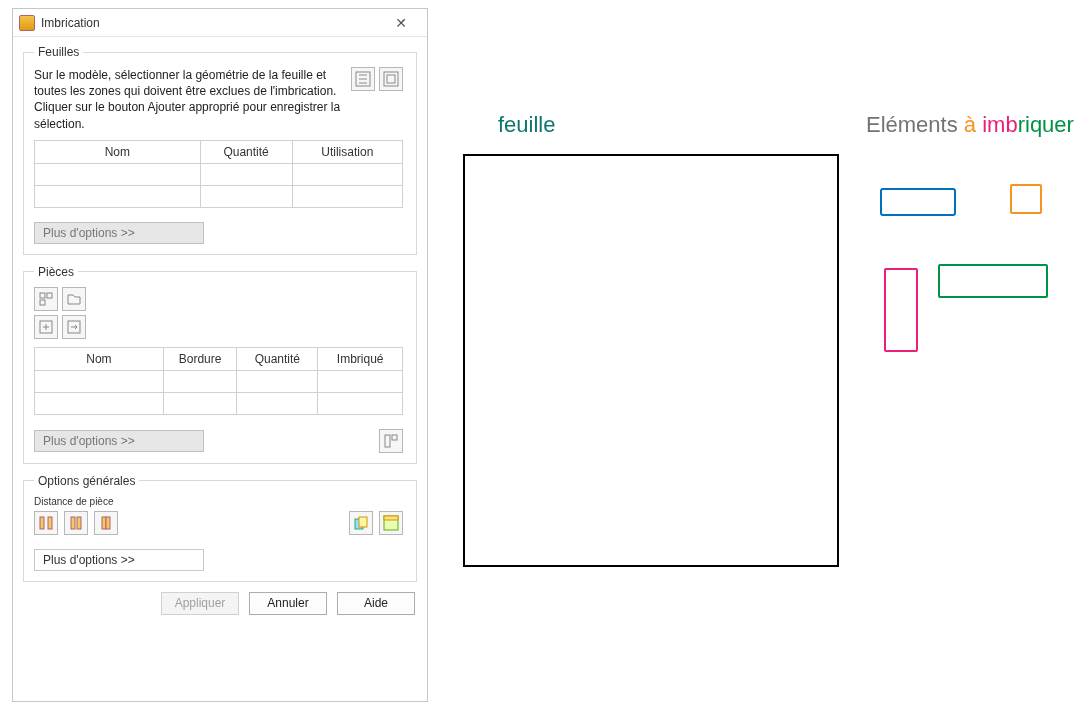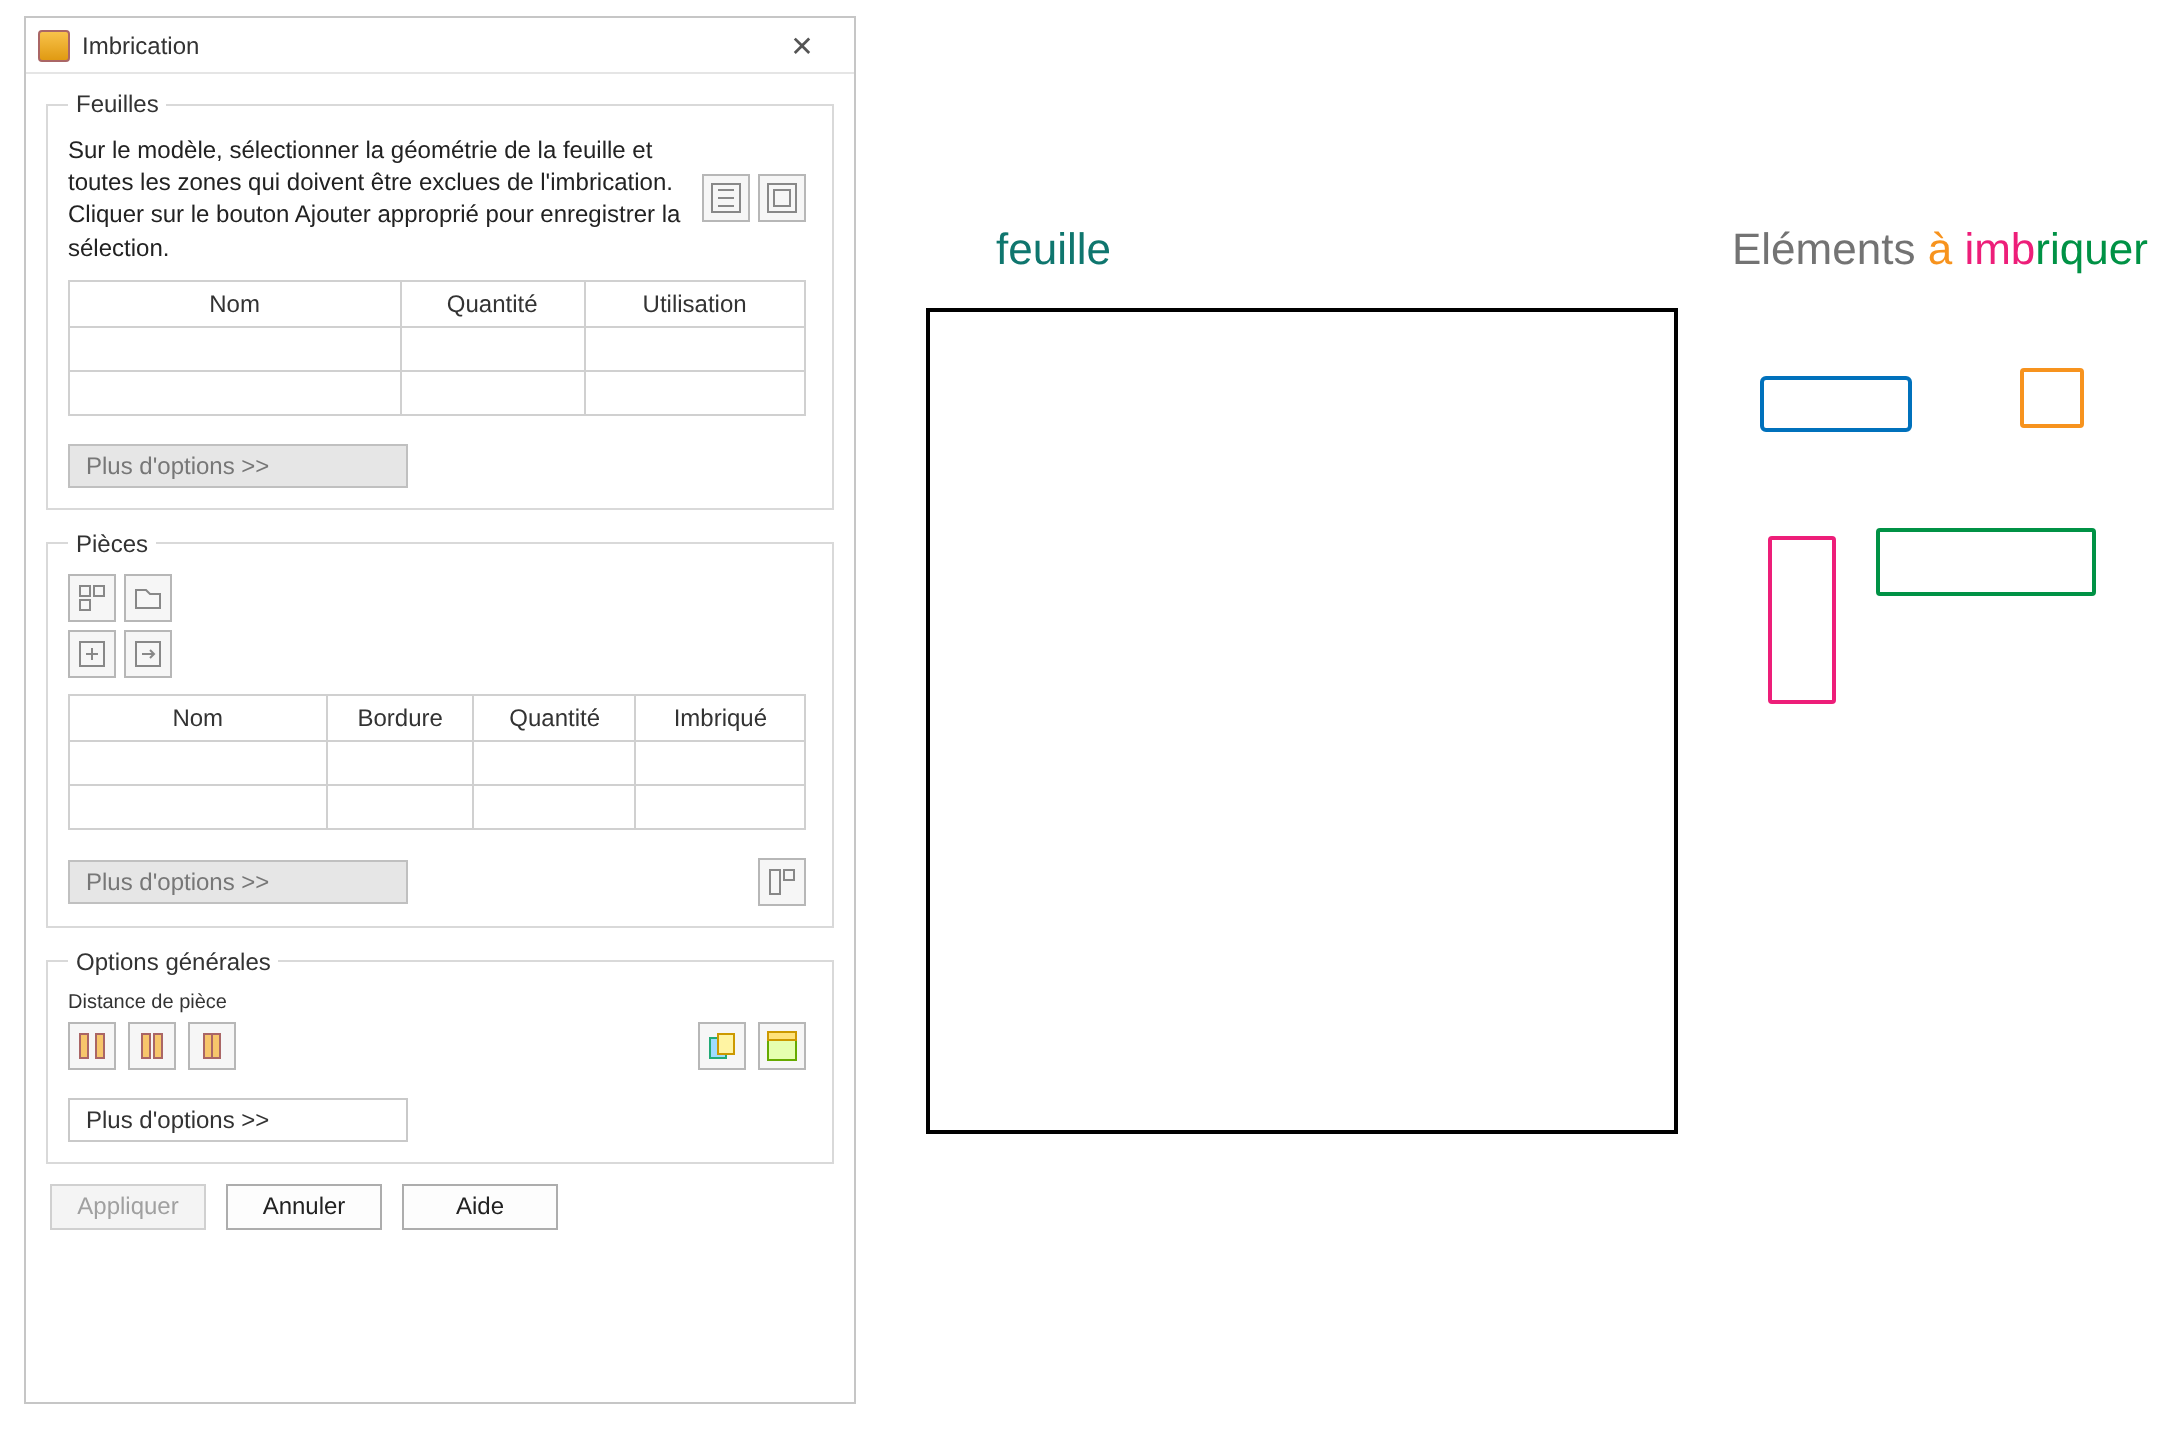--- a/index.html
+++ b/index.html
@@ -78,7 +78,7 @@
 
   .group-row {
     display: flex;
-    align-items: center;
+    align-items: flex-start;
     gap: 6px;
   }
   .instr {

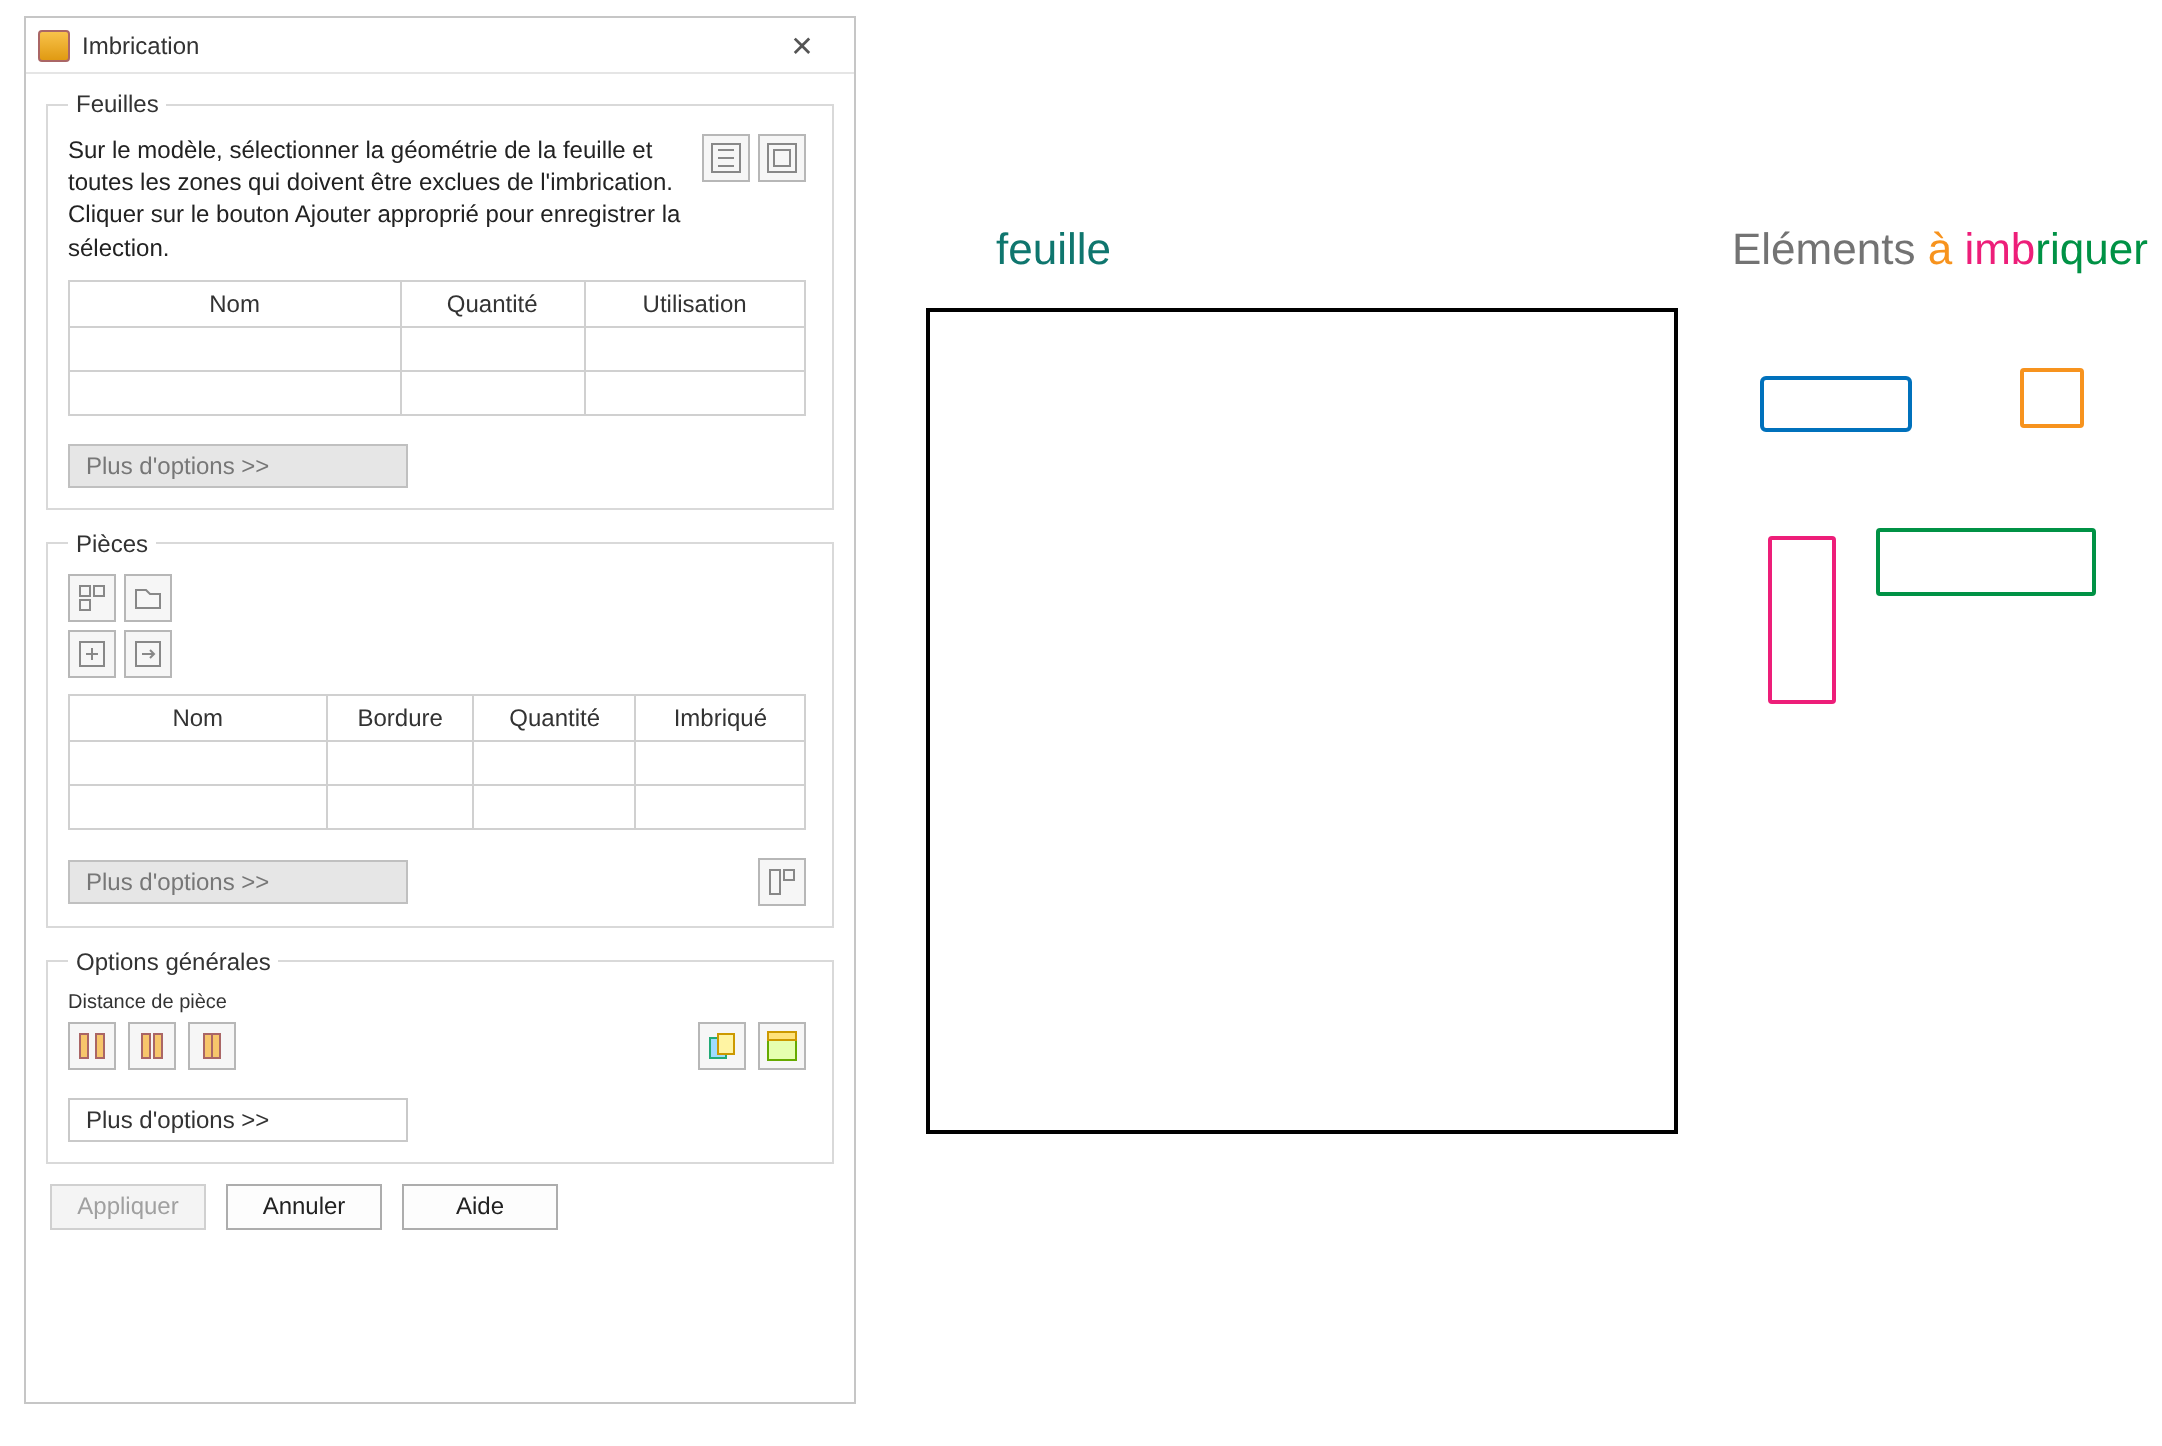--- a/index.html
+++ b/index.html
@@ -155,7 +155,7 @@
   .footer-btns {
     display: flex;
     gap: 10px;
-    justify-content: flex-start;
+    justify-content: flex-end;
     margin-top: 4px;
     padding: 0 2px;
   }

